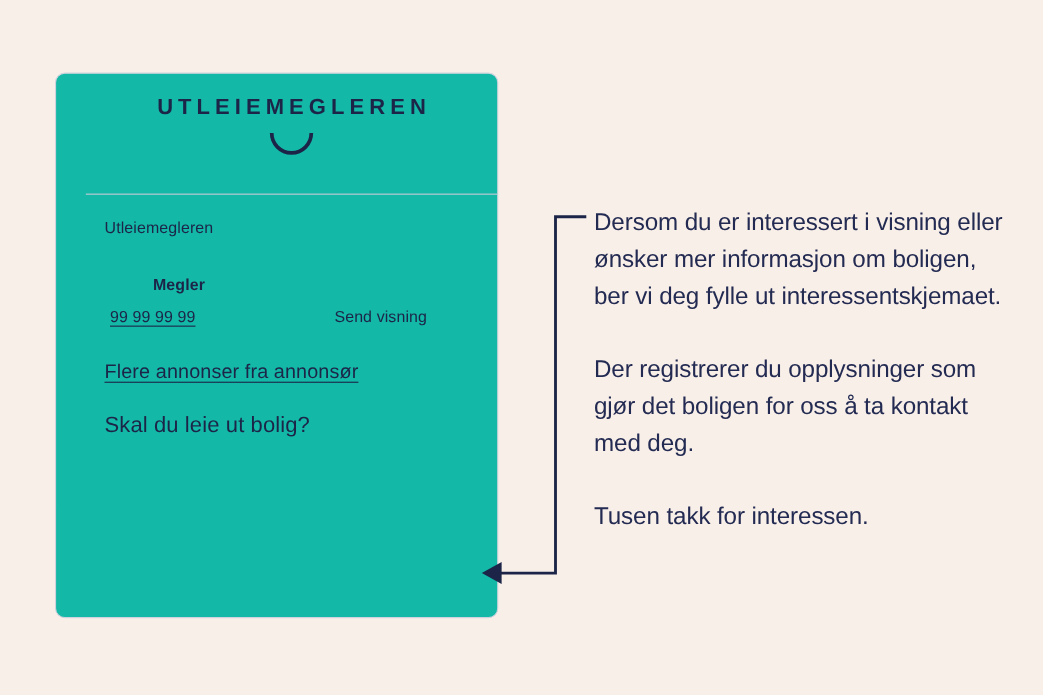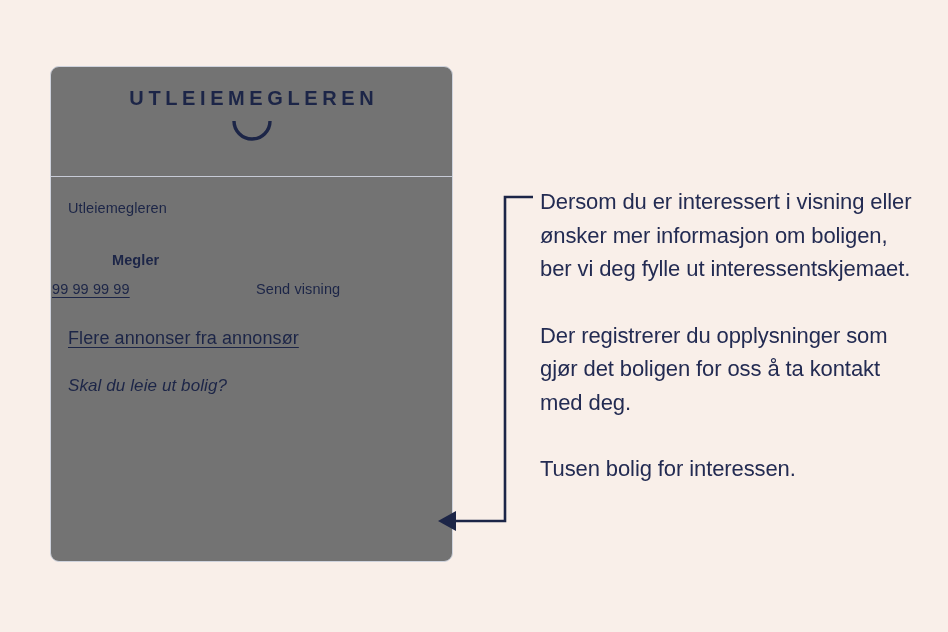--- a/index.html
+++ b/index.html
@@ -22,11 +22,12 @@
     top: 66px;
     width: 403px;
     height: 496px;
-    background: #737373;
+    background: #14b8a6;
     border: 1px solid #cfd3dd;
     border-radius: 9px;
     box-sizing: border-box;
     overflow: hidden;
+    padding-left: 27px;
   }
 
   .card-header {

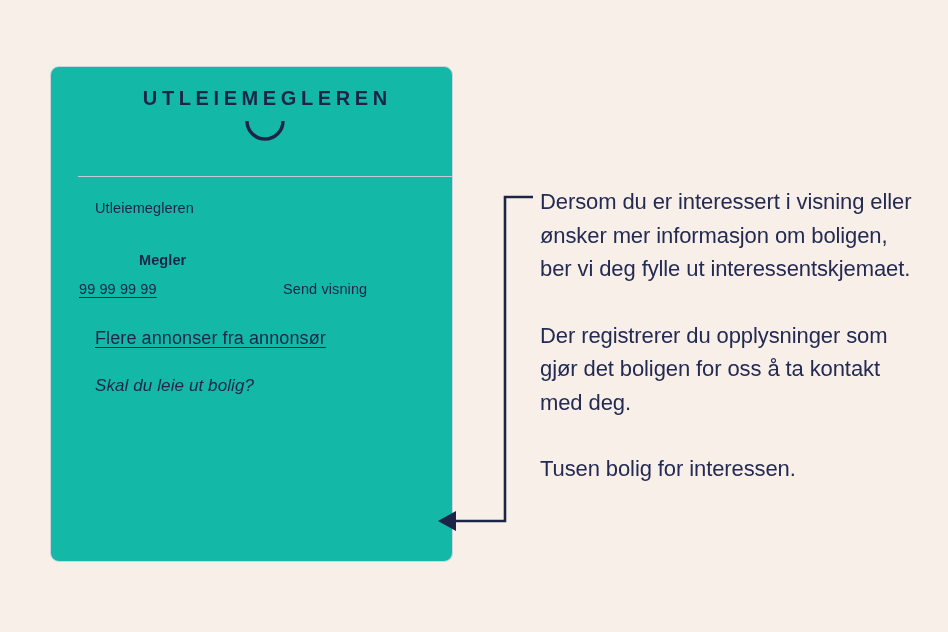--- a/index.html
+++ b/index.html
@@ -92,7 +92,7 @@
   }
 
   .contact-row {
-    margin-left: 1px;
+    margin-left: 22px;
     margin-top: 13px;
     display: flex;
     align-items: center;

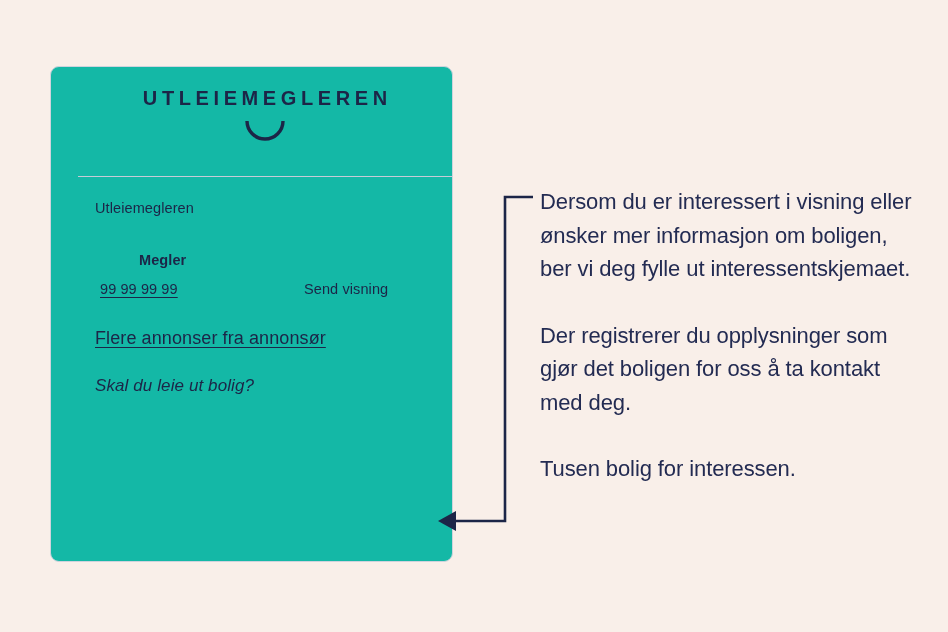--- a/index.html
+++ b/index.html
@@ -131,12 +131,11 @@
   }
 
   .link-secondary {
-    font-size: 17px;
+    font-size: 20px;
     color: #1c2547;
     letter-spacing: .1px;
     cursor: pointer;
     margin-top: 27px;
-    font-style: italic;
   }
 
   

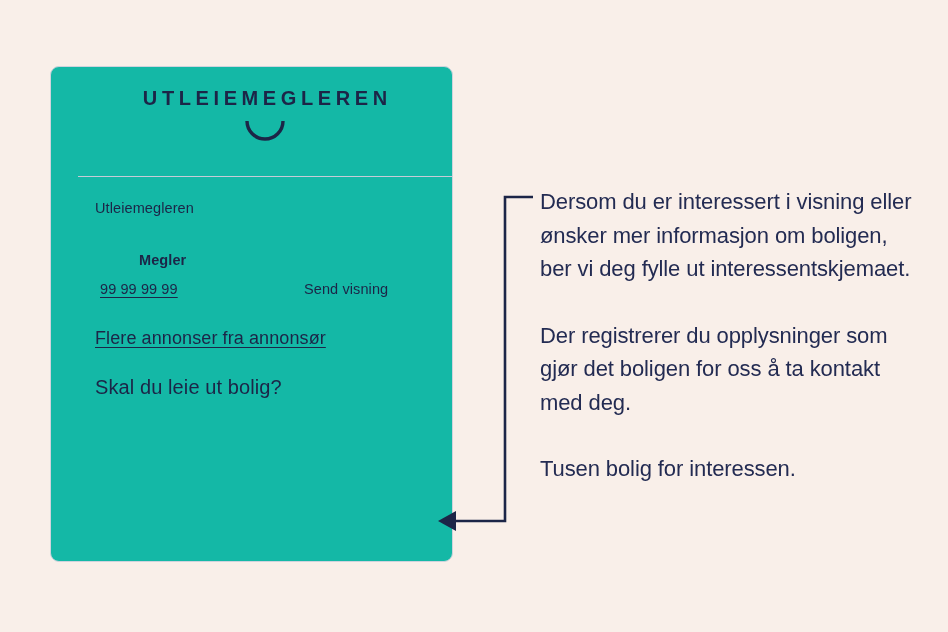--- a/index.html
+++ b/index.html
@@ -213,7 +213,7 @@
 <div class="annotation-text">
   <p>Dersom du er interessert i visning eller ønsker mer informasjon om boligen, ber vi deg fylle ut interessentskjemaet.</p>
   <p>Der registrerer du opplysninger som gjør det boligen for oss å ta kontakt med deg.</p>
-  <p>Tusen bolig for interessen.</p>
+  <p>Tusen takk for interessen.</p>
 </div>
 
 </body></html>

